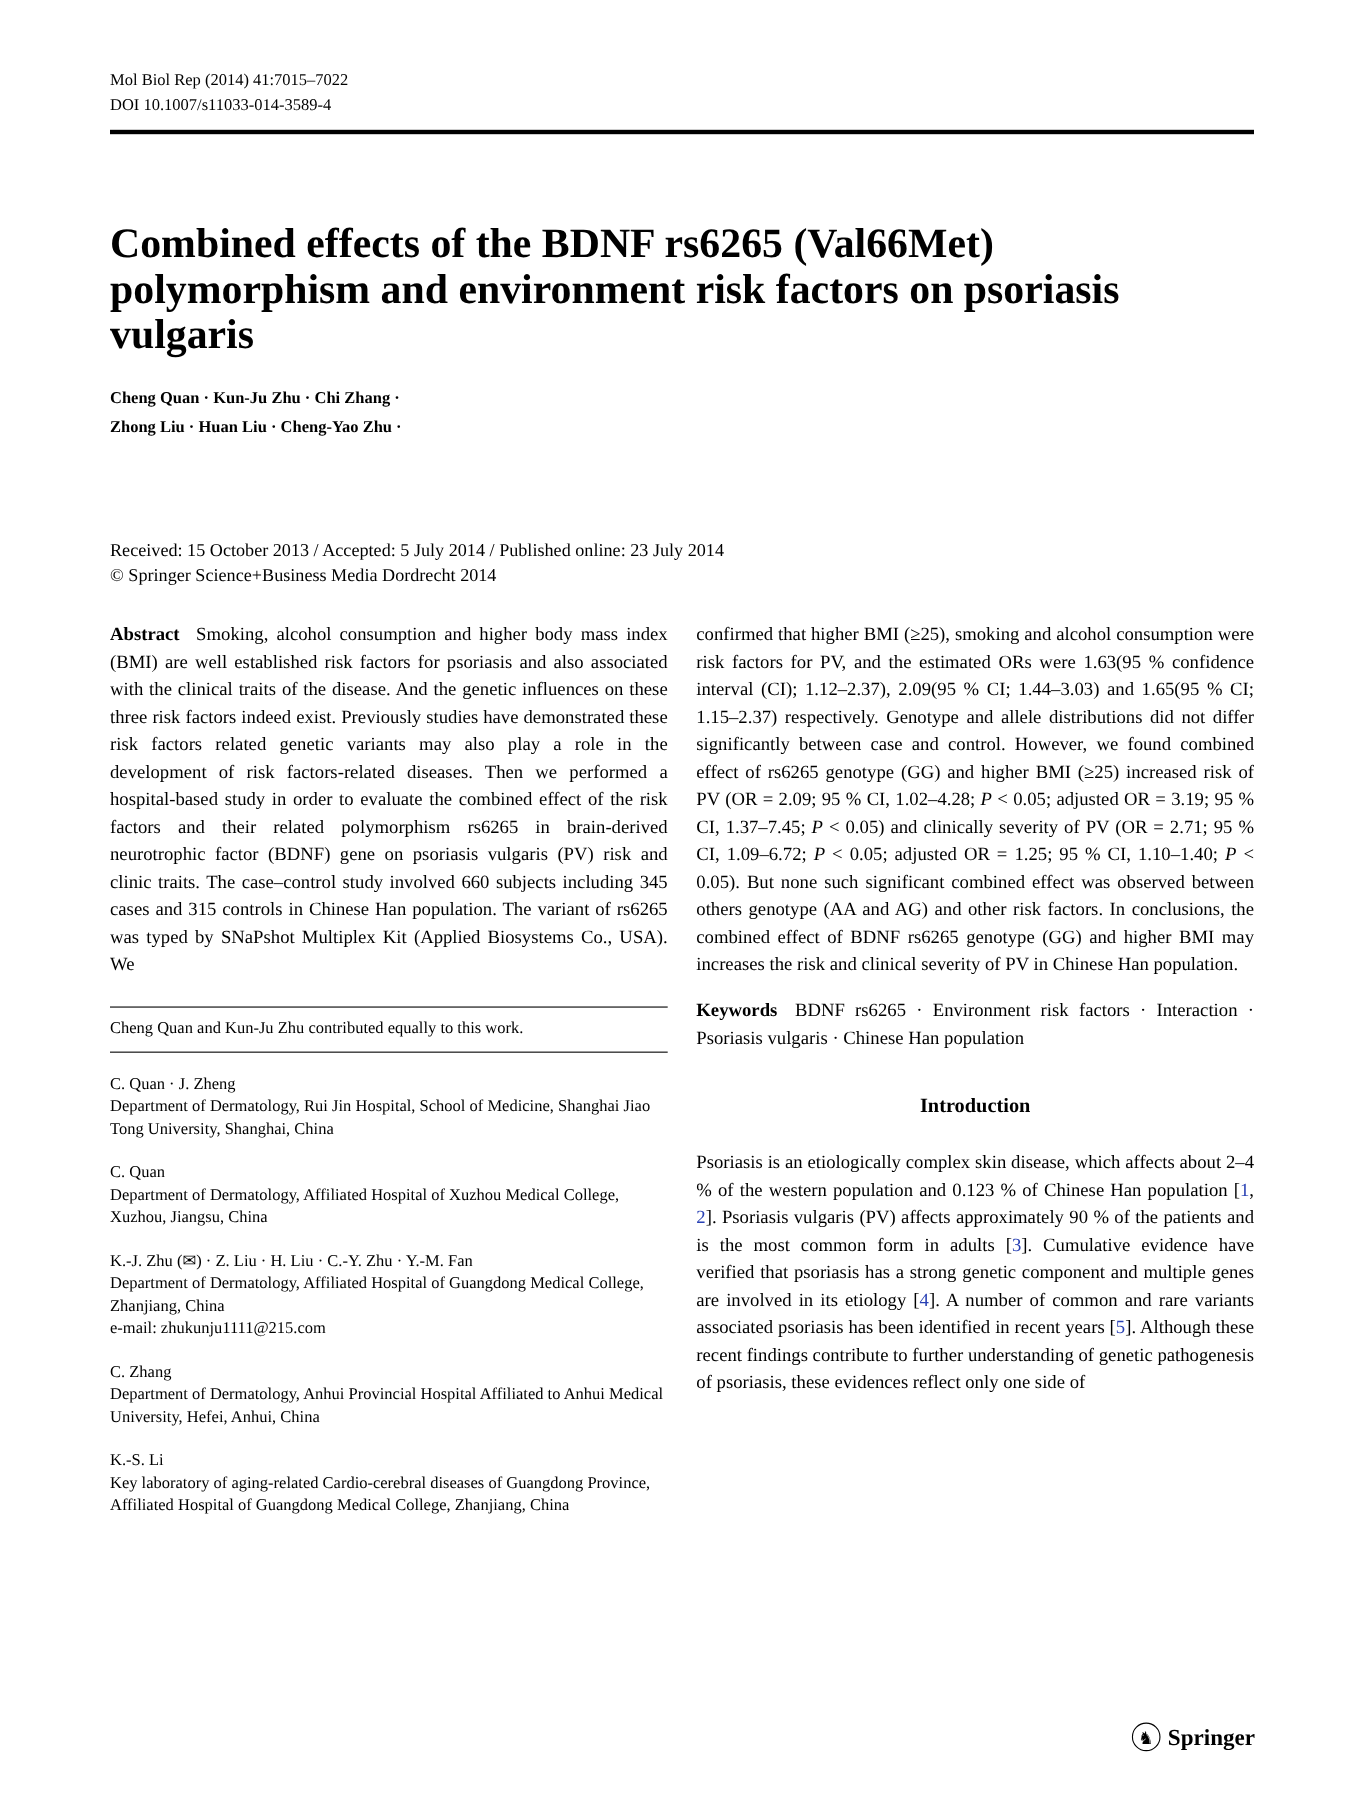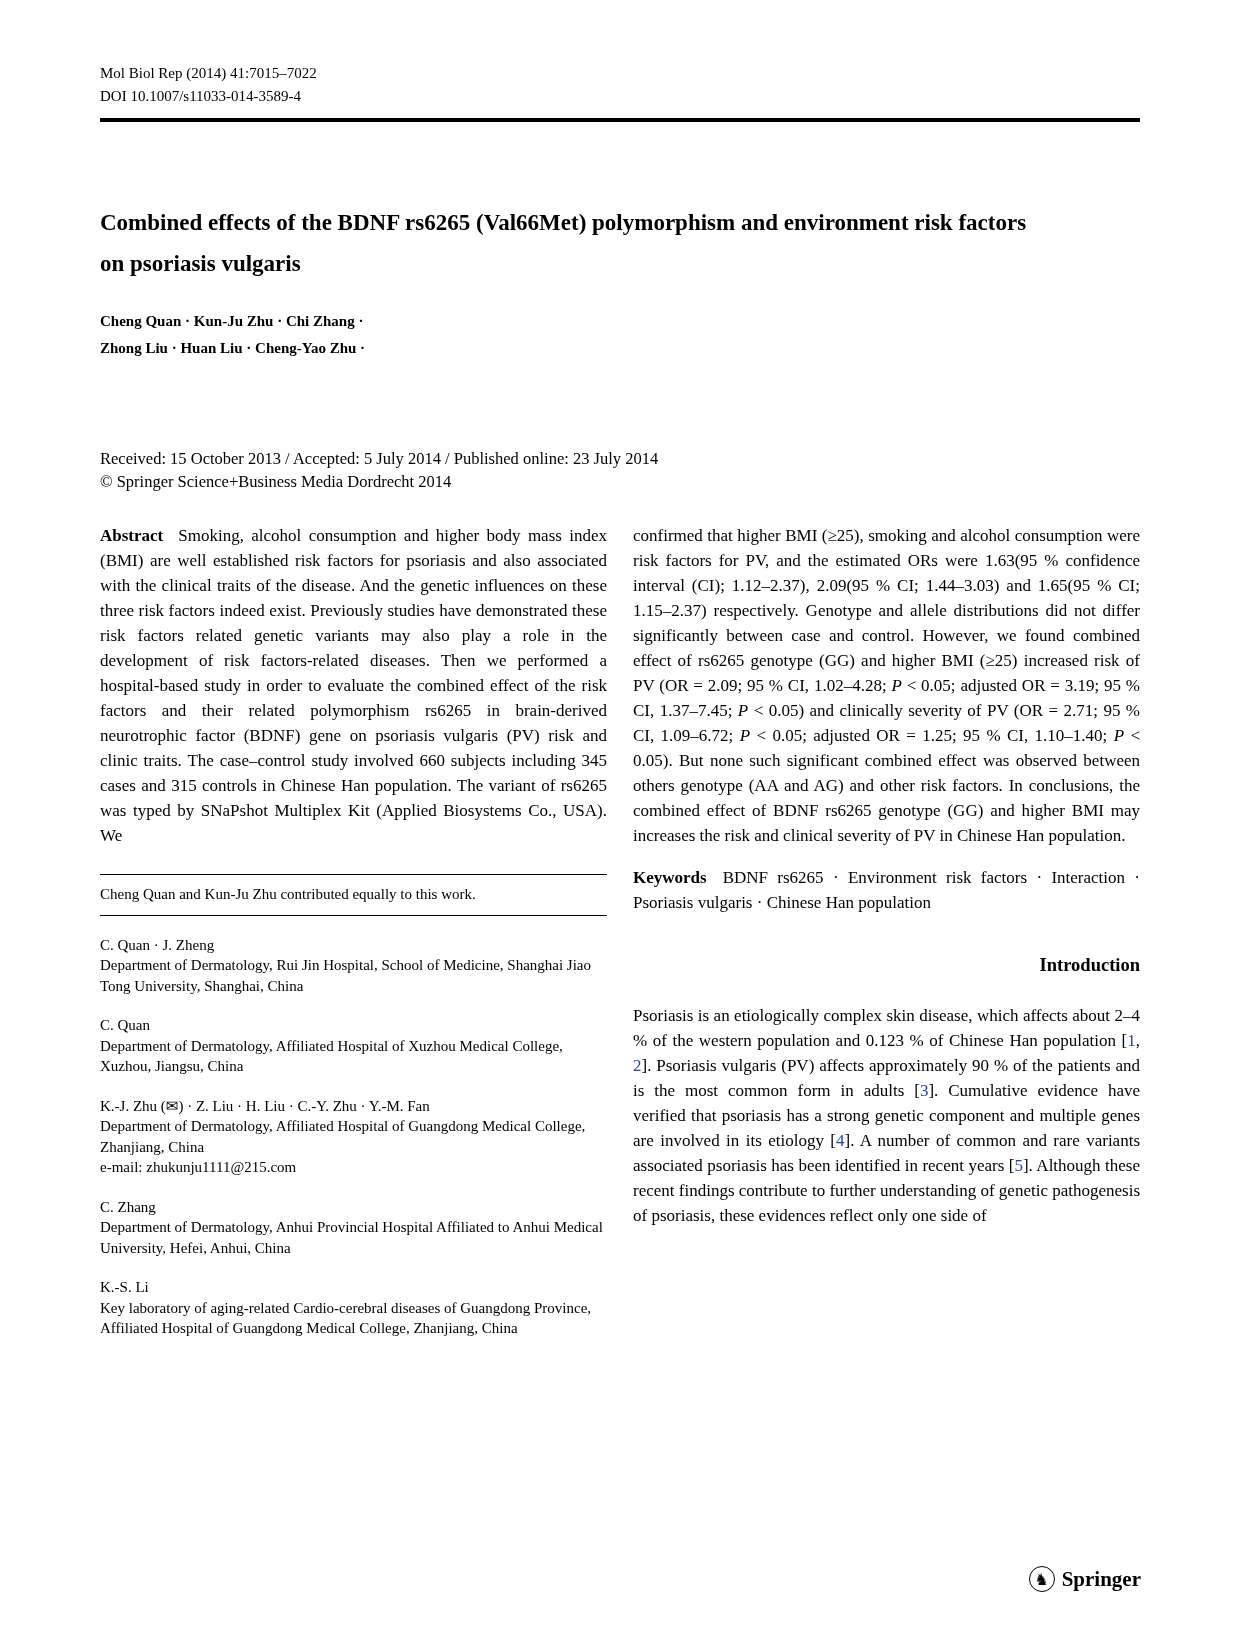--- a/index.html
+++ b/index.html
@@ -15,7 +15,7 @@
   .journal-line { font-size: 15px; line-height: 23px; }
   .header-rule { height: 4px; background: #000; margin-top: 10px; }
 
-  .title { font-size: 23px; line-height: 41px; font-weight: bold; margin: 80px 0 0 0; max-width: 945px; }
+  .title { font-size: 38px; line-height: 41px; font-weight: bold; margin: 80px 0 0 0; max-width: 945px; }
 
   .authors { margin-top: 24px; font-weight: bold; font-size: 15px; line-height: 26.5px; }
 

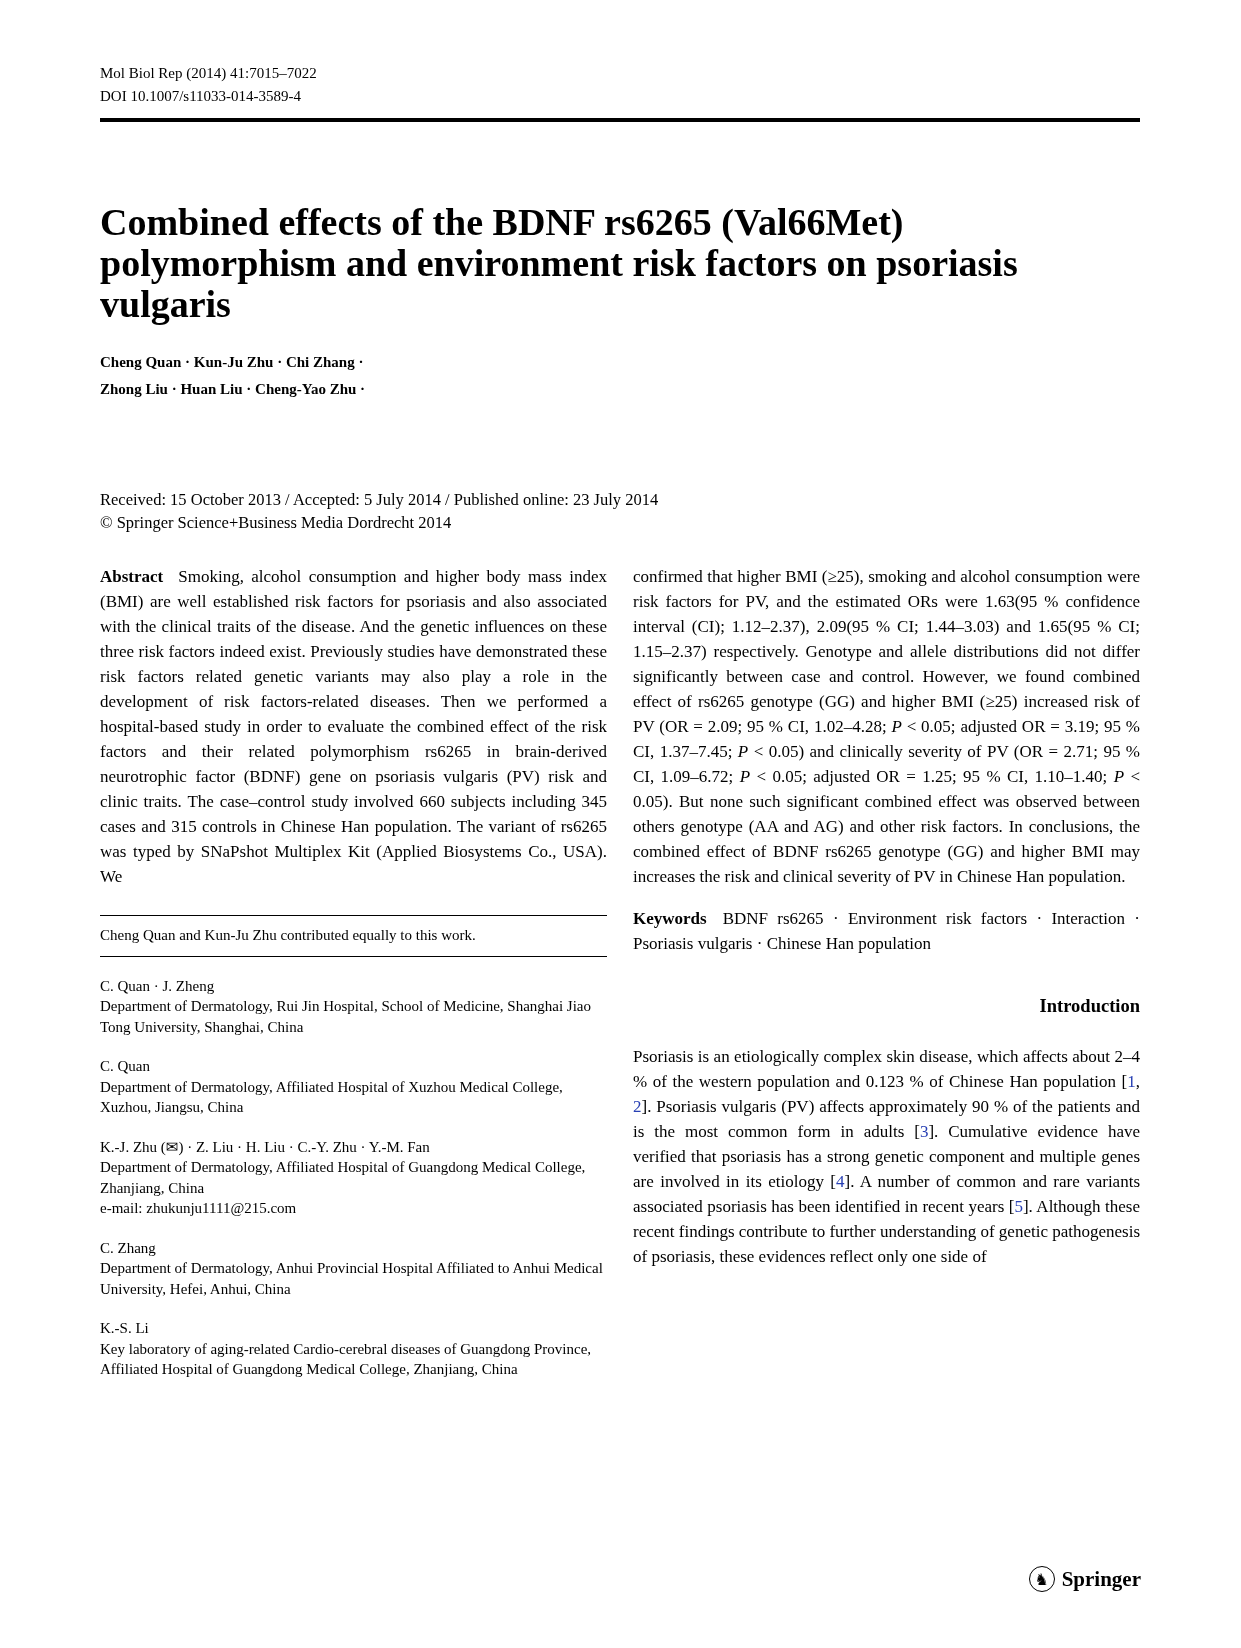--- a/index.html
+++ b/index.html
@@ -36,7 +36,7 @@
   .kw { margin-top: 17px; }
   .kw-label { font-weight: bold; margin-right: 16px; }
 
-  .intro-h { margin: 38px 0 12px 0; font-size: 18.5px; font-weight: bold; text-align: right; }
+  .intro-h { margin: 38px 0 12px 0; font-size: 18.5px; font-weight: bold; text-align: center; }
   .intro-p { margin-top: 25px; }
 
   .cite { color: #2840b4; text-decoration: none; cursor: pointer; }

